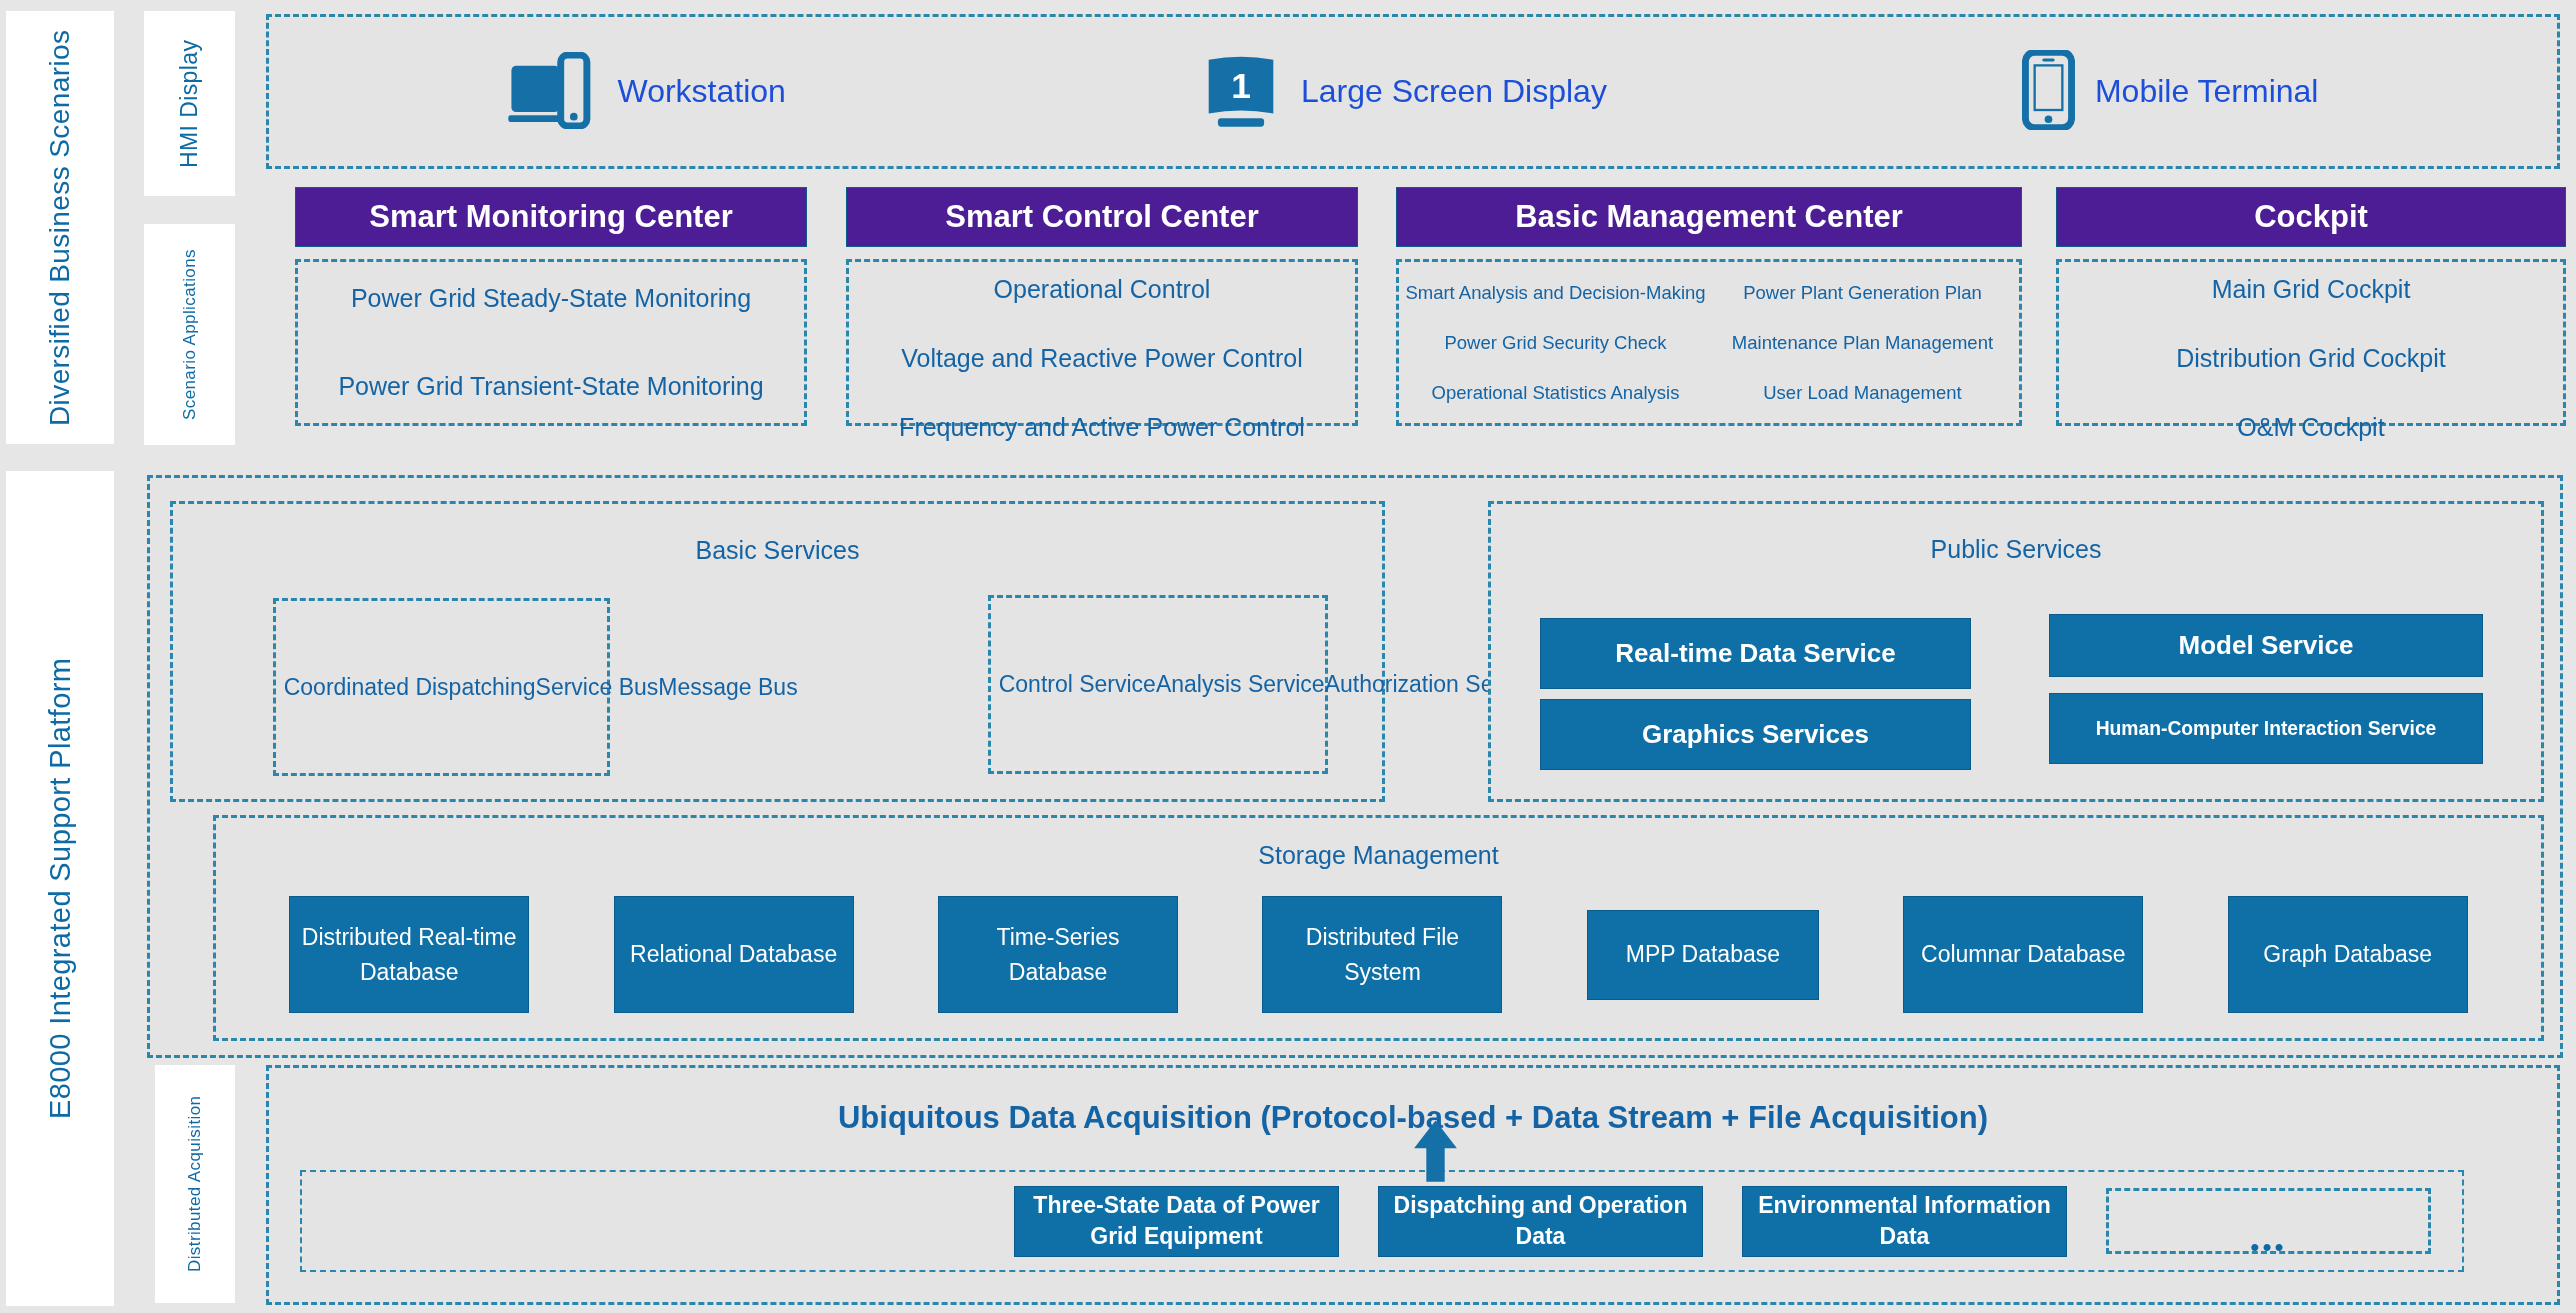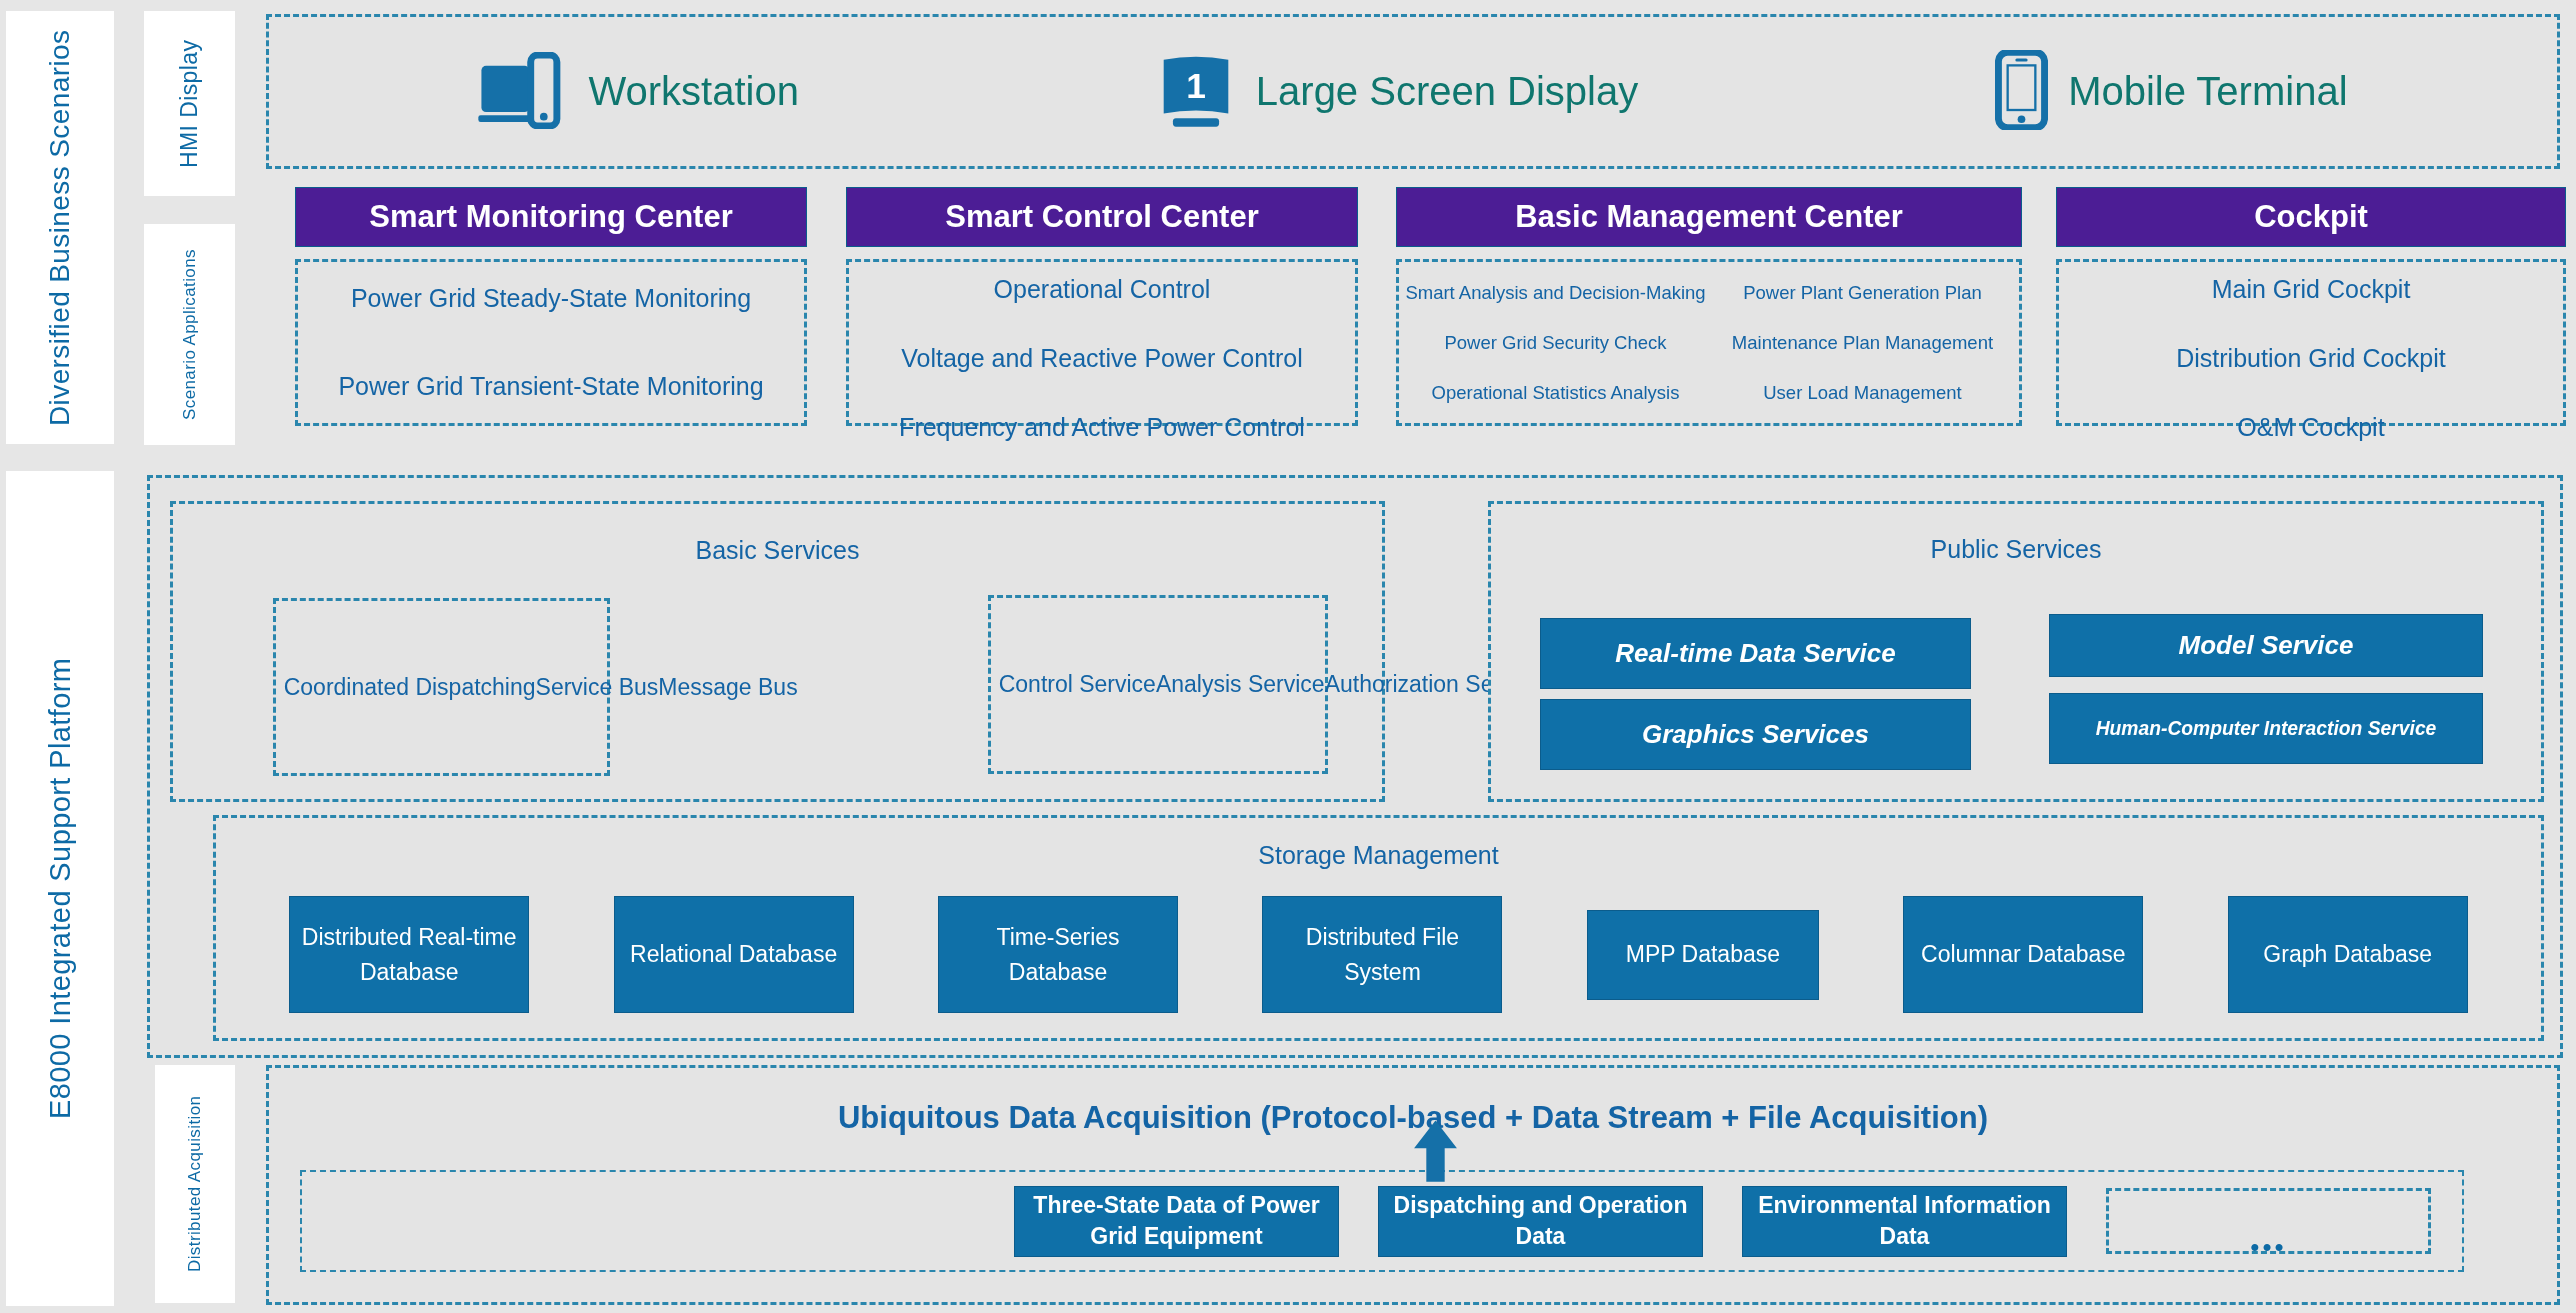--- a/index.html
+++ b/index.html
@@ -41,7 +41,7 @@
   .hmi-row { display: flex; align-items: center; justify-content: space-around;
              height: 100%; padding: 0 31px; }
   .hmi-item { display: flex; align-items: center; gap: 20px; }
-  .hmi-text { color: #0f766e; font-size: 40px; white-space: nowrap; }
+  .hmi-text { color: #1d4ed8; font-size: 32px; white-space: nowrap; }
 
   
   .scol { position: absolute; }

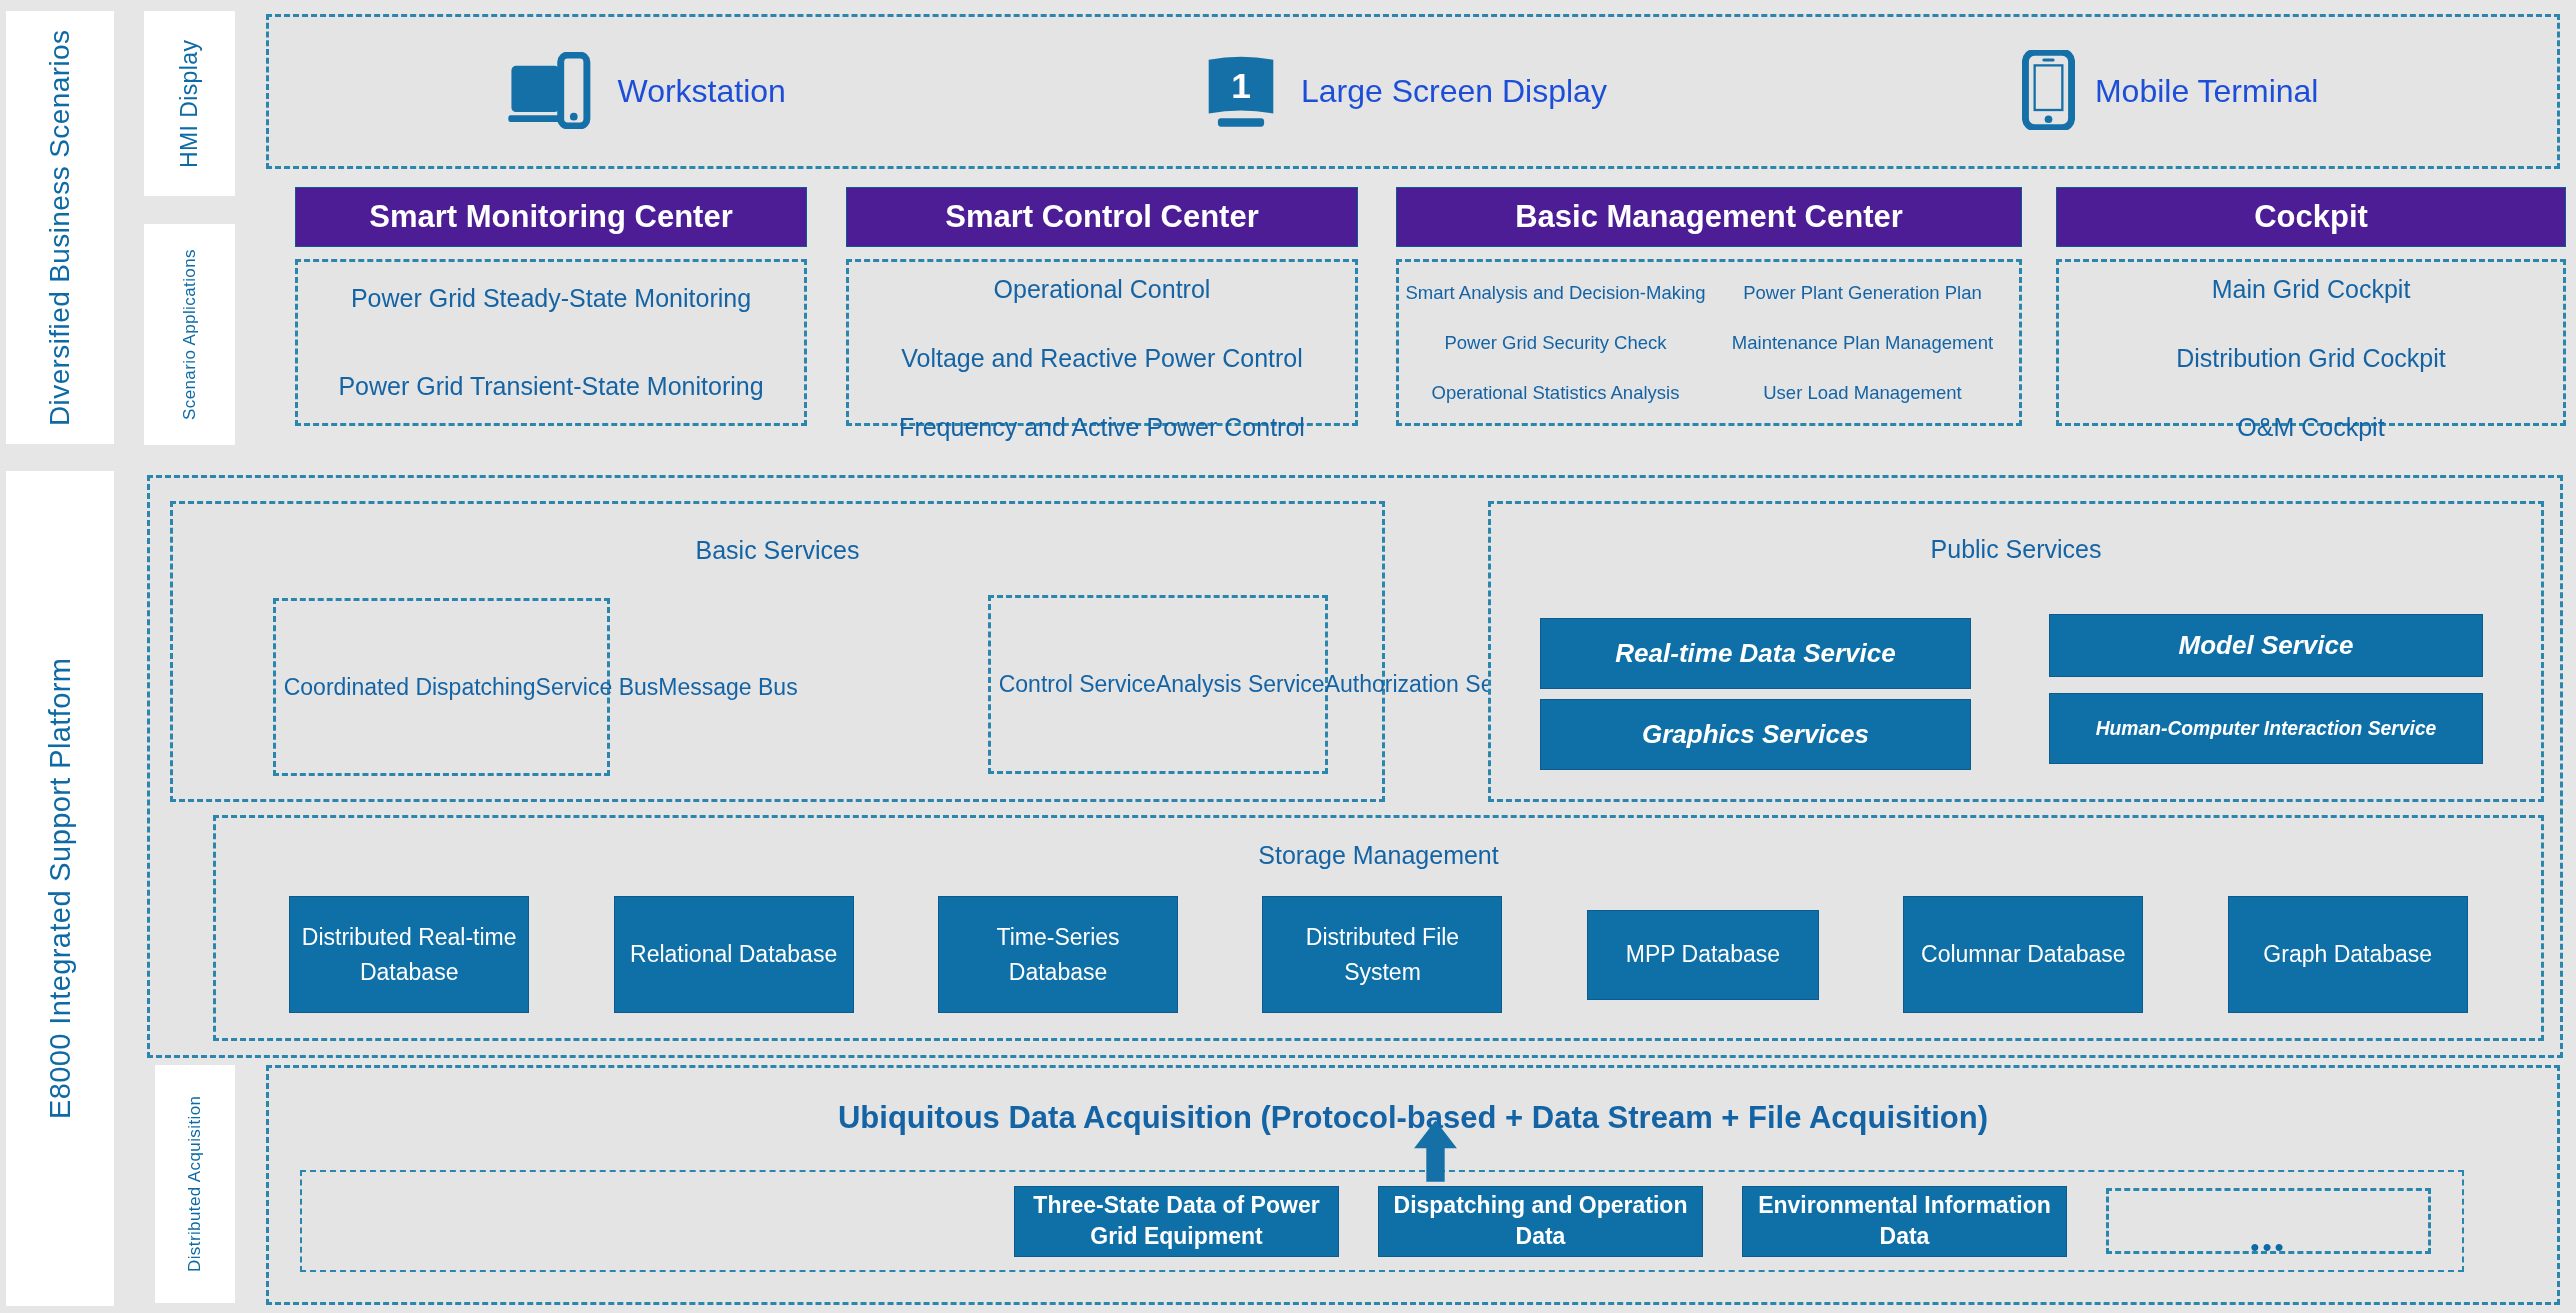--- a/index.html
+++ b/index.html
@@ -104,7 +104,6 @@
     display: flex; align-items: center; justify-content: center;
     text-align: right;
     border: 0.8px solid #0b5c8c;
-    font-style: italic;
   }
   #pill-rt   { left: 49px;  top: 114px; width: 431px; height: 71px;  font-size: 26px; font-weight: bold; }
   #pill-gfx  { left: 49px;  top: 195px; width: 431px; height: 71px;  font-size: 26px; font-weight: bold; }

